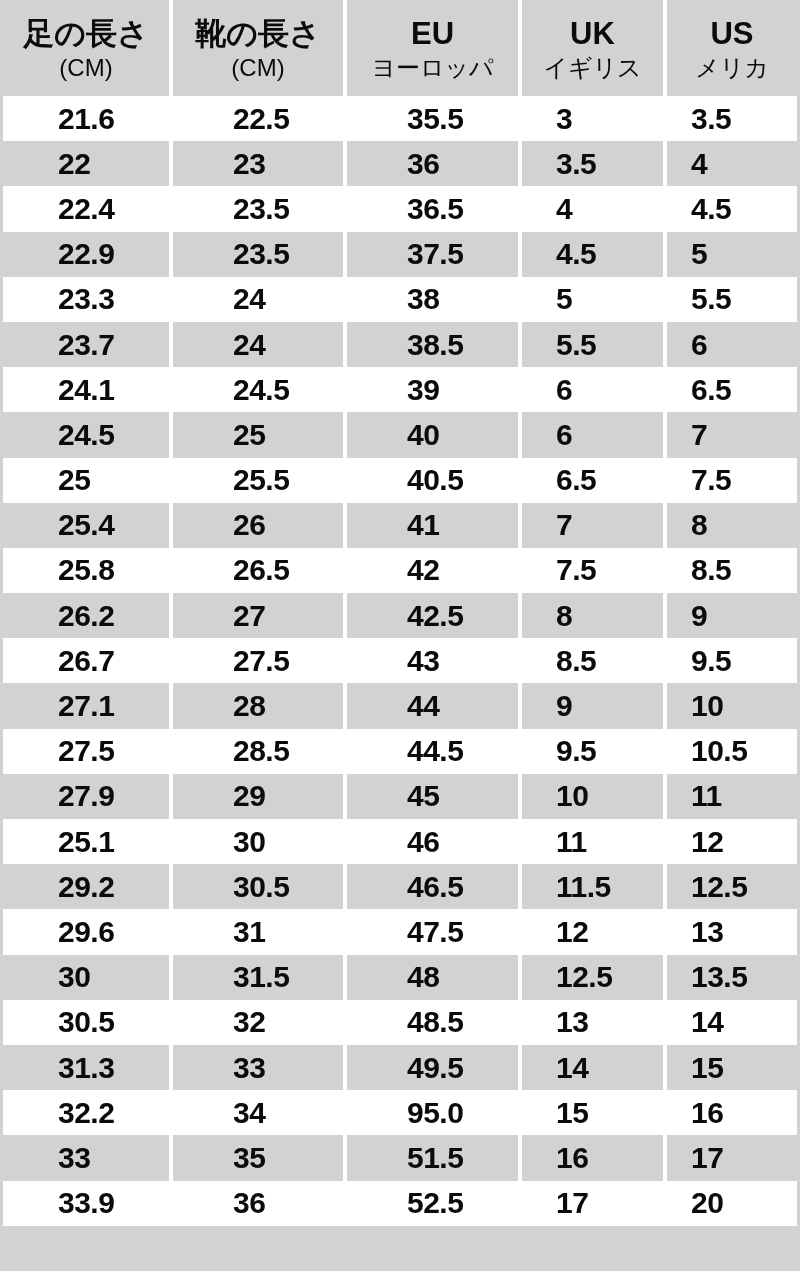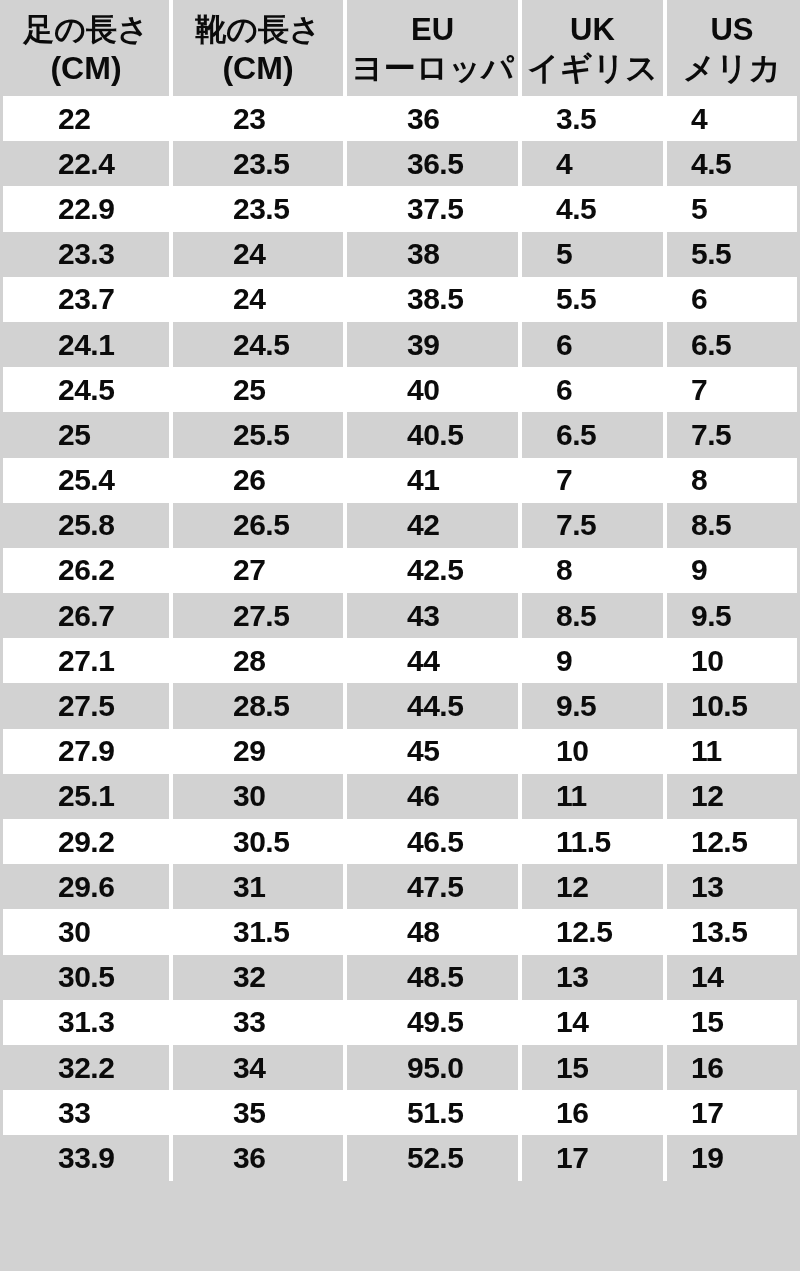--- a/index.html
+++ b/index.html
@@ -62,9 +62,9 @@
     font-weight: 700;
   }
   .th-sub {
-    font-size: 32px;
+    font-size: 24px;
     line-height: 1;
-    font-weight: 700;
+    font-weight: 400;
   }
 
   tbody td {

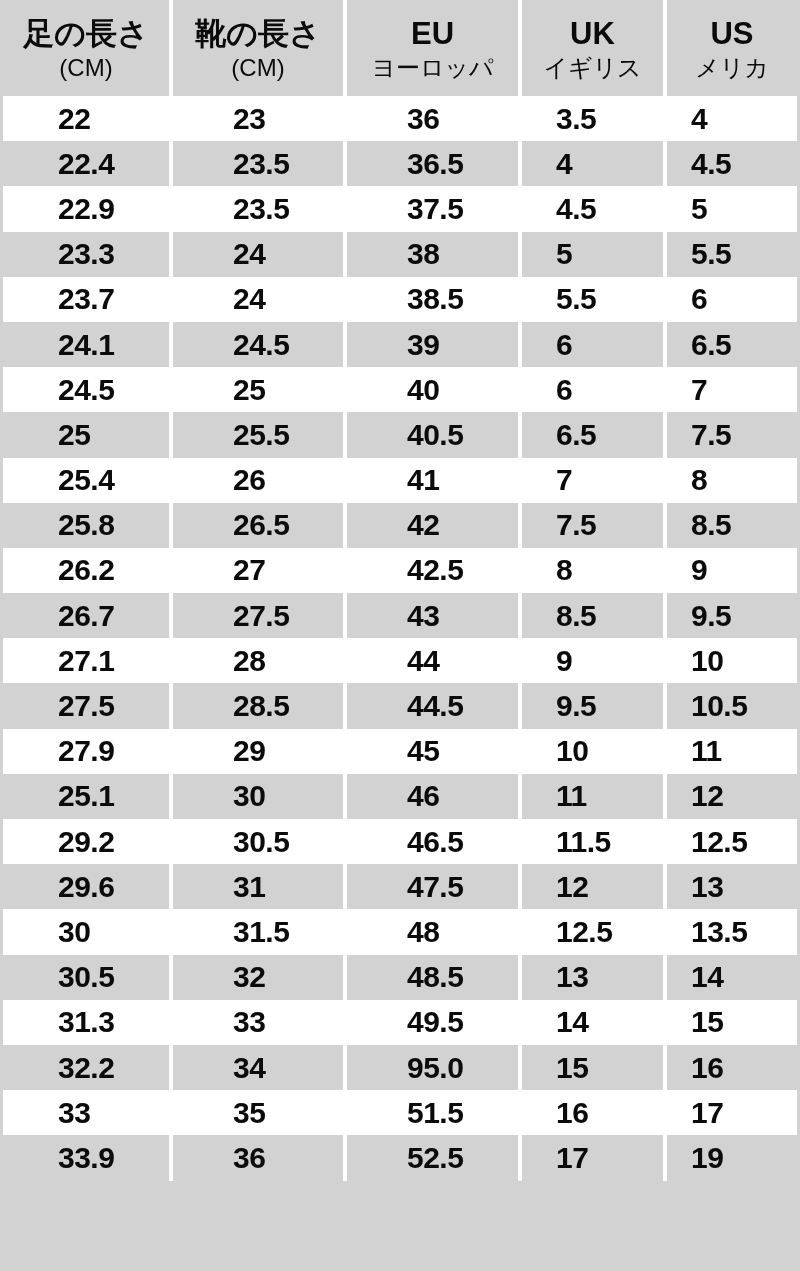--- a/index.html
+++ b/index.html
@@ -135,6 +135,13 @@
     </thead>
     <tbody>
         <tr>
+          <td>21.6</td>
+          <td>22.5</td>
+          <td>35.5</td>
+          <td>3</td>
+          <td>3.5</td>
+        </tr>
+        <tr>
           <td>22</td>
           <td>23</td>
           <td>36</td>

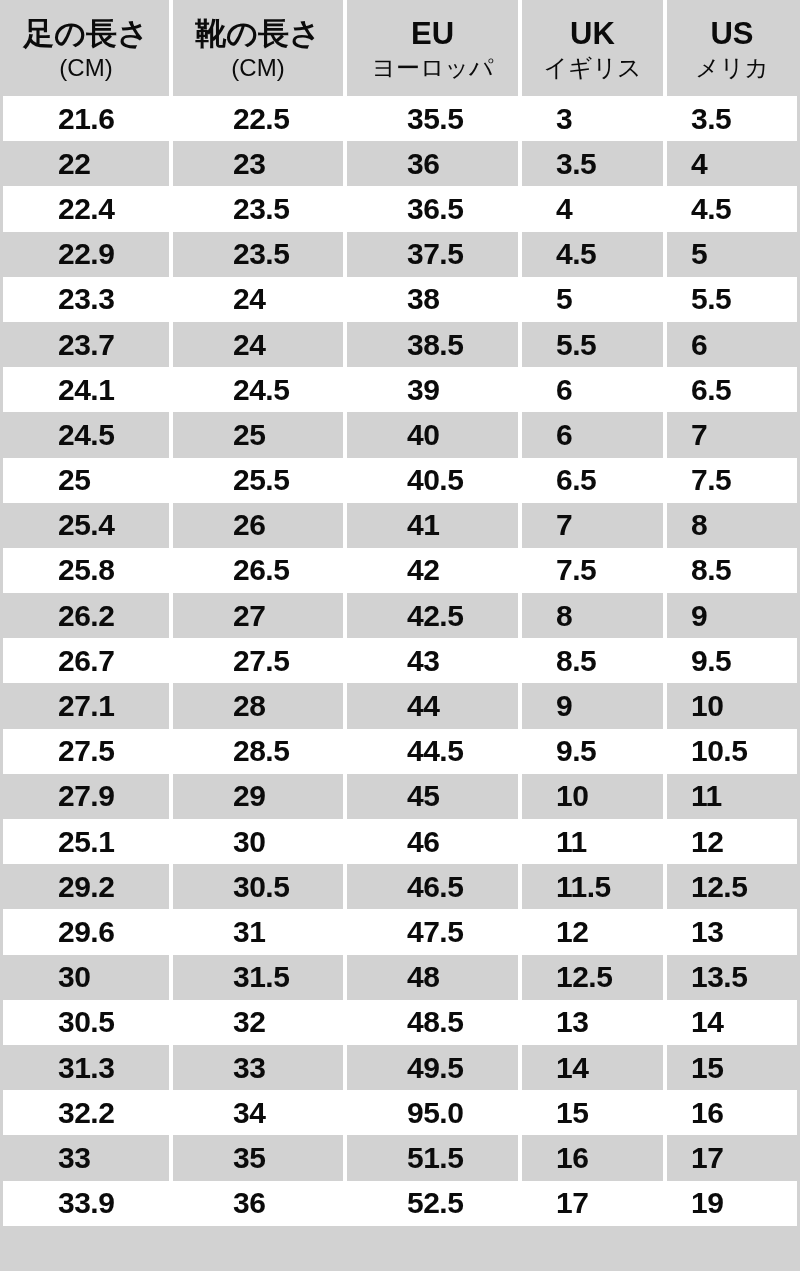--- a/index.html
+++ b/index.html
@@ -307,7 +307,7 @@
           <td>36</td>
           <td>52.5</td>
           <td>17</td>
-          <td>19</td>
+          <td>20</td>
         </tr>
       </tbody>
   </table>

